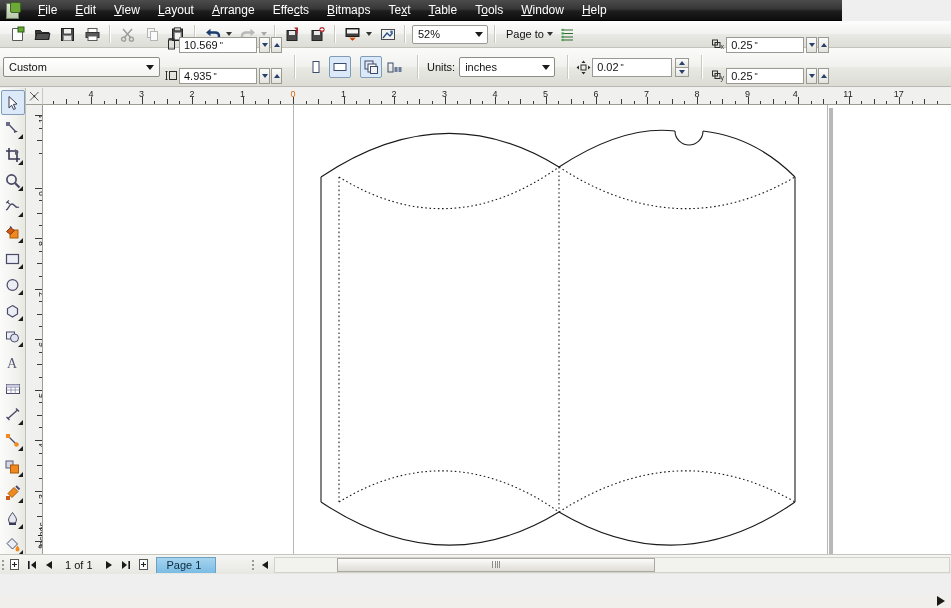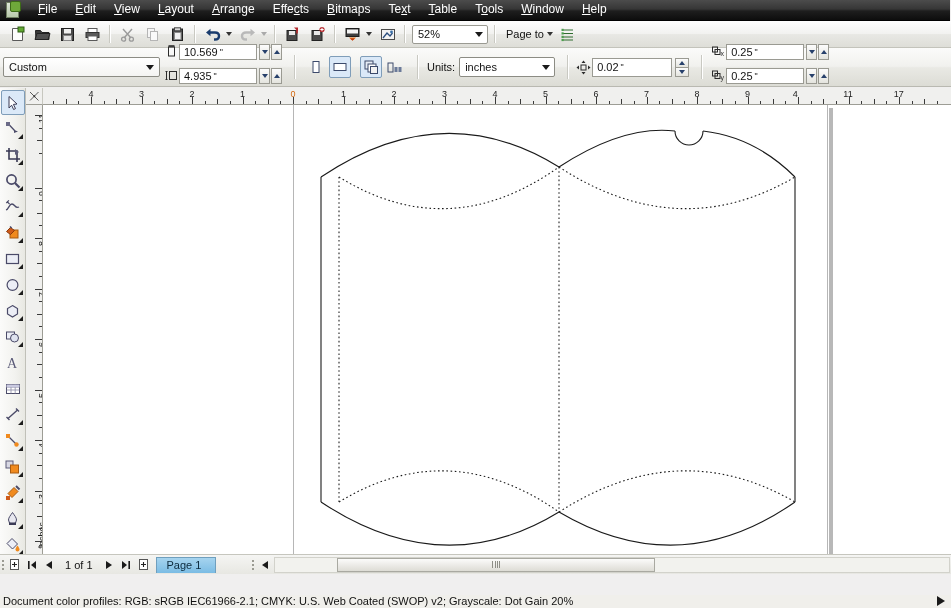--- a/index.html
+++ b/index.html
@@ -20,9 +20,9 @@
 
   
   #menubar {
-    position: absolute; left: 0; top: 0; width: 950px; height: 21px;
+    position: absolute; left: 0; top: 0; width: 842px; height: 21px;
     background: linear-gradient(to bottom, #4c4c4c 0%, #363636 45%, #1e1e1e 55%, #0d0d0d 100%);
-    display: flex; align-items: flex-start;
+    display: flex; align-items: center;
     box-sizing: border-box;
     border-bottom: 1px solid #000;
   }

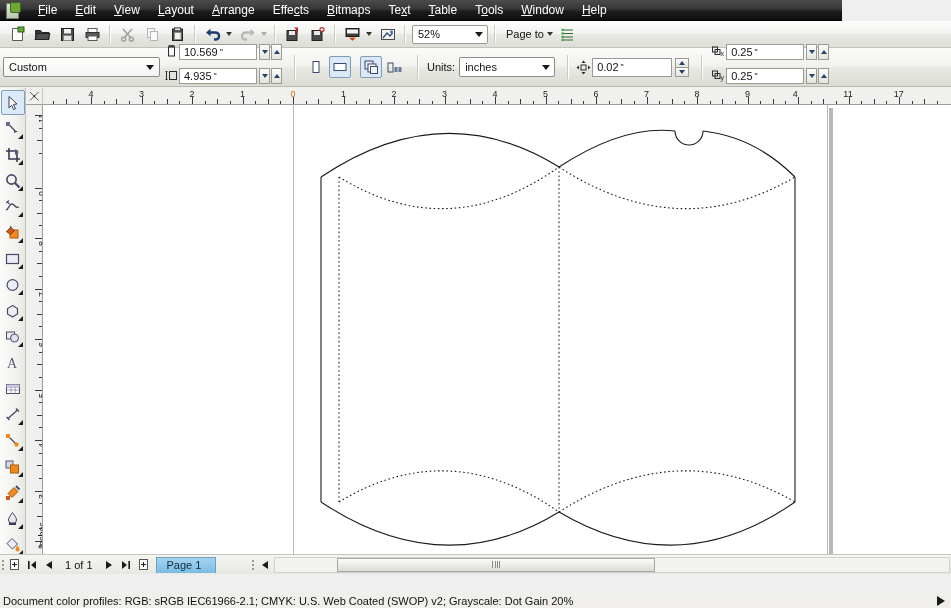--- a/index.html
+++ b/index.html
@@ -102,7 +102,7 @@
     font-size: 11px; color: #111; padding-left: 5px;
   }
   .spinwrap { display: flex; flex-direction: column; margin-left: 4px; }
-  .spinrow { display: flex; align-items: center; height: 17px; margin-bottom: 7px; }
+  .spinrow { display: flex; align-items: center; height: 17px; margin-bottom: 14px; }
   .spinicon { width: 15px; height: 15px; display: flex; align-items: center; justify-content: center; }
   .spinbox {
     width: 78px; height: 16px; background: #fff; border: 1px solid #9a9a92;

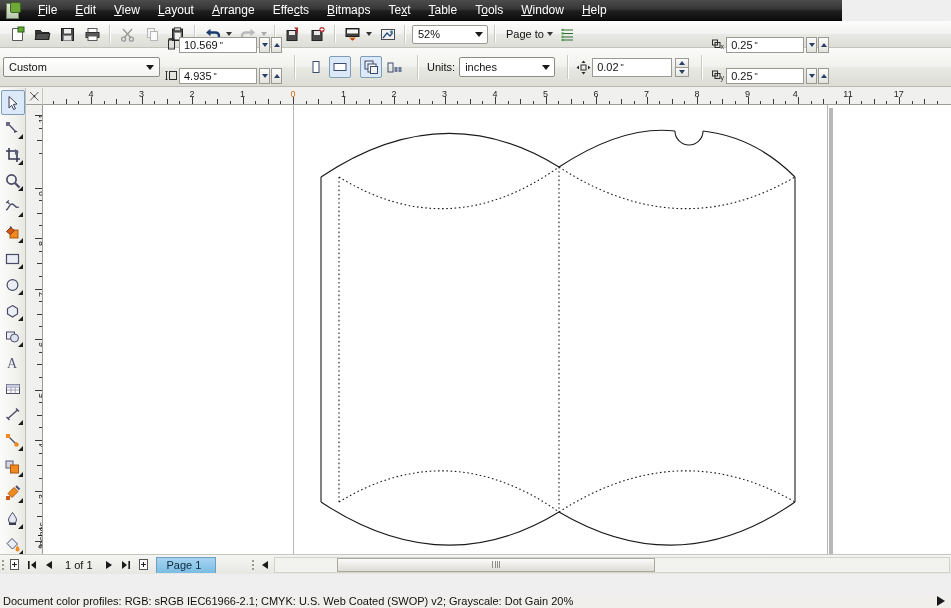--- a/index.html
+++ b/index.html
@@ -964,7 +964,6 @@
 
 
   <div id="profilebar">
-    <span id="profiletext">Document color profiles: RGB: sRGB IEC61966-2.1; CMYK: U.S. Web Coated (SWOP) v2; Grayscale: Dot Gain 20%</span>
     <span id="profilearrow"></span>
   </div>
 

